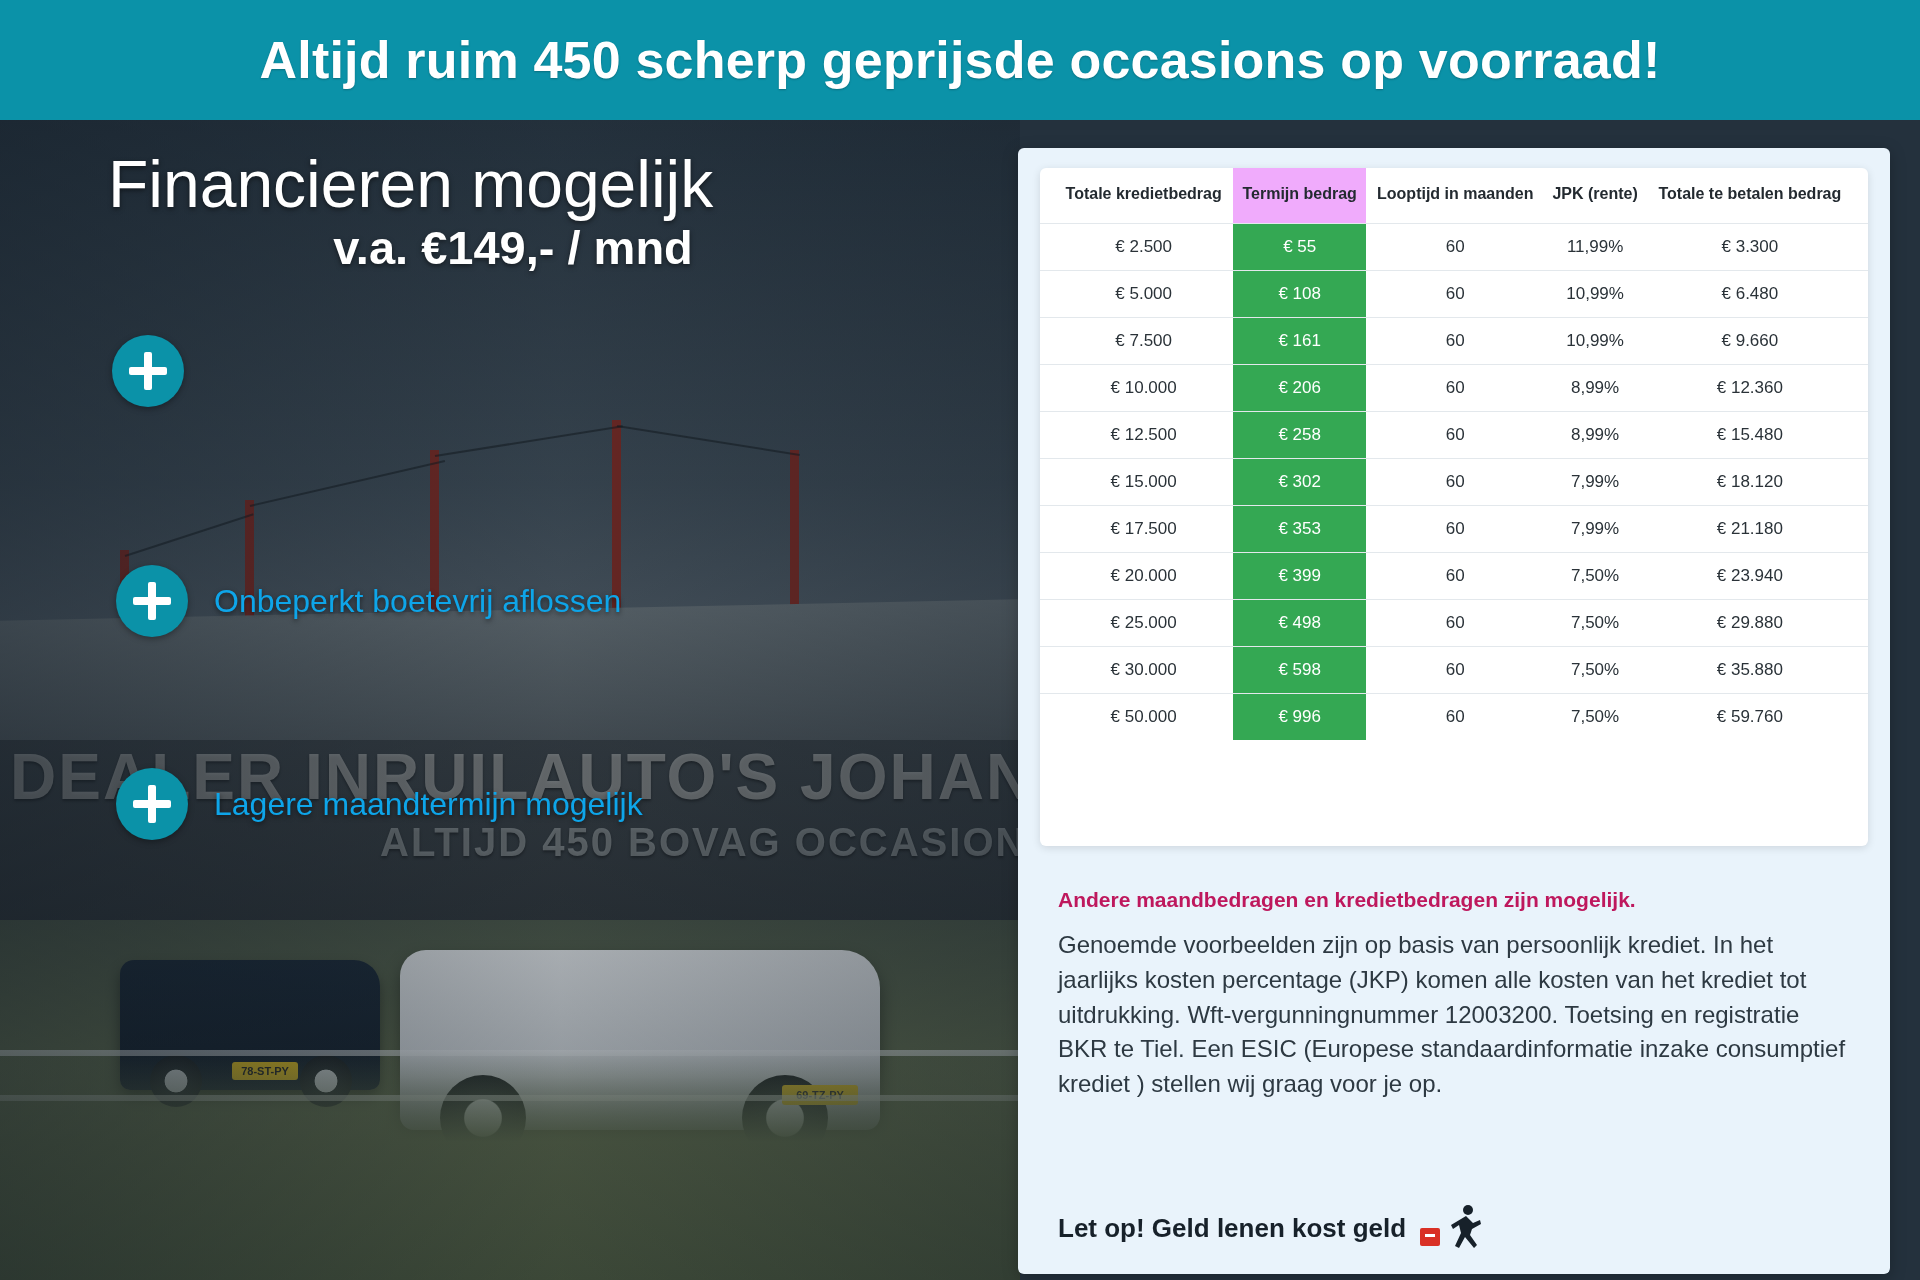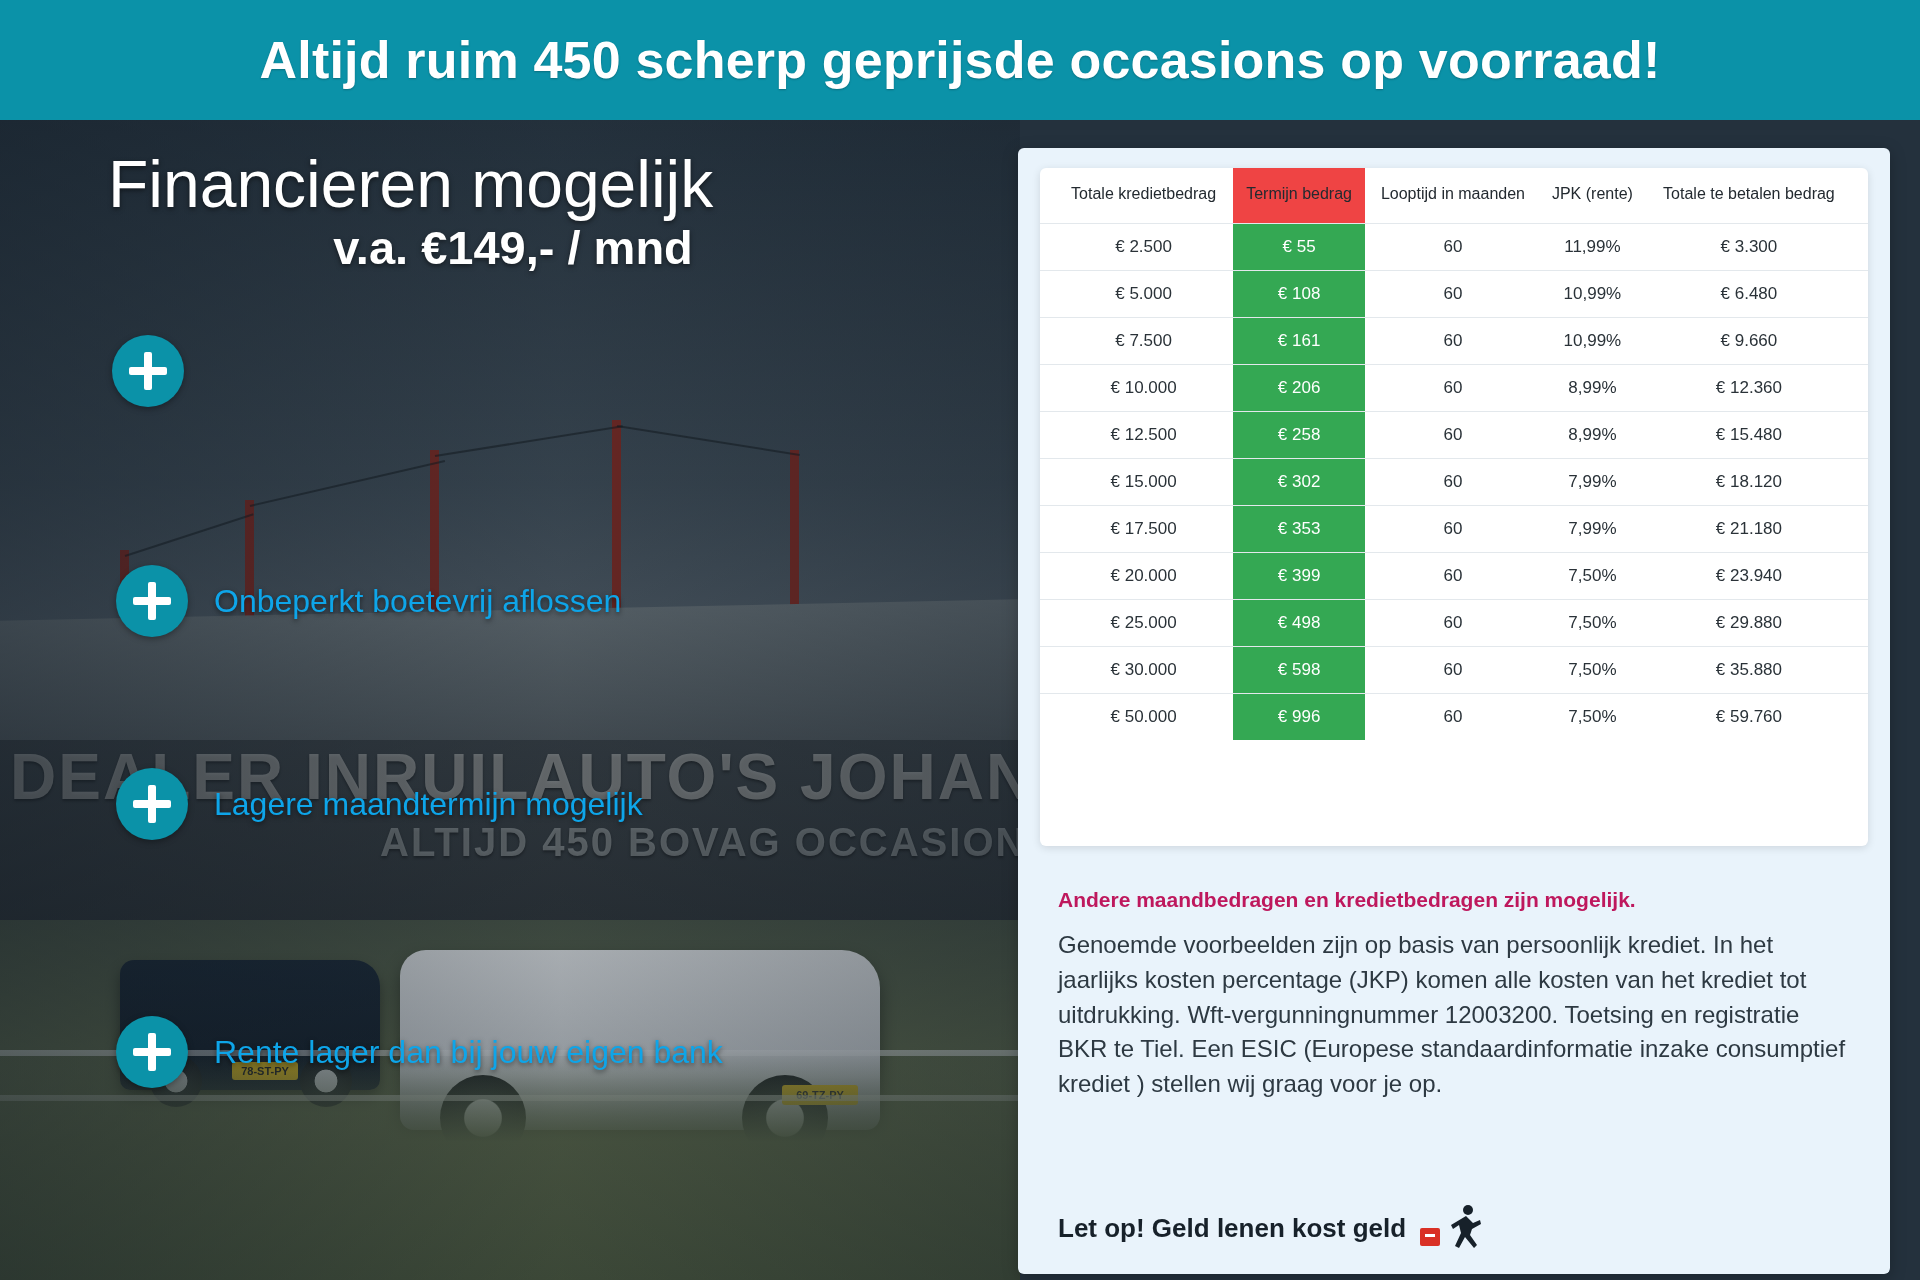--- a/index.html
+++ b/index.html
@@ -172,7 +172,7 @@
     font-size: 17px; color: #2a3238;
   }
   table.fin th {
-    font-size: 16px; font-weight: normal; color: #232a30;
+    font-size: 16px; font-weight: bold; color: #232a30;
     padding: 16px 4px 18px 4px; line-height: 1.3; vertical-align: middle;
   }
   table.fin td {

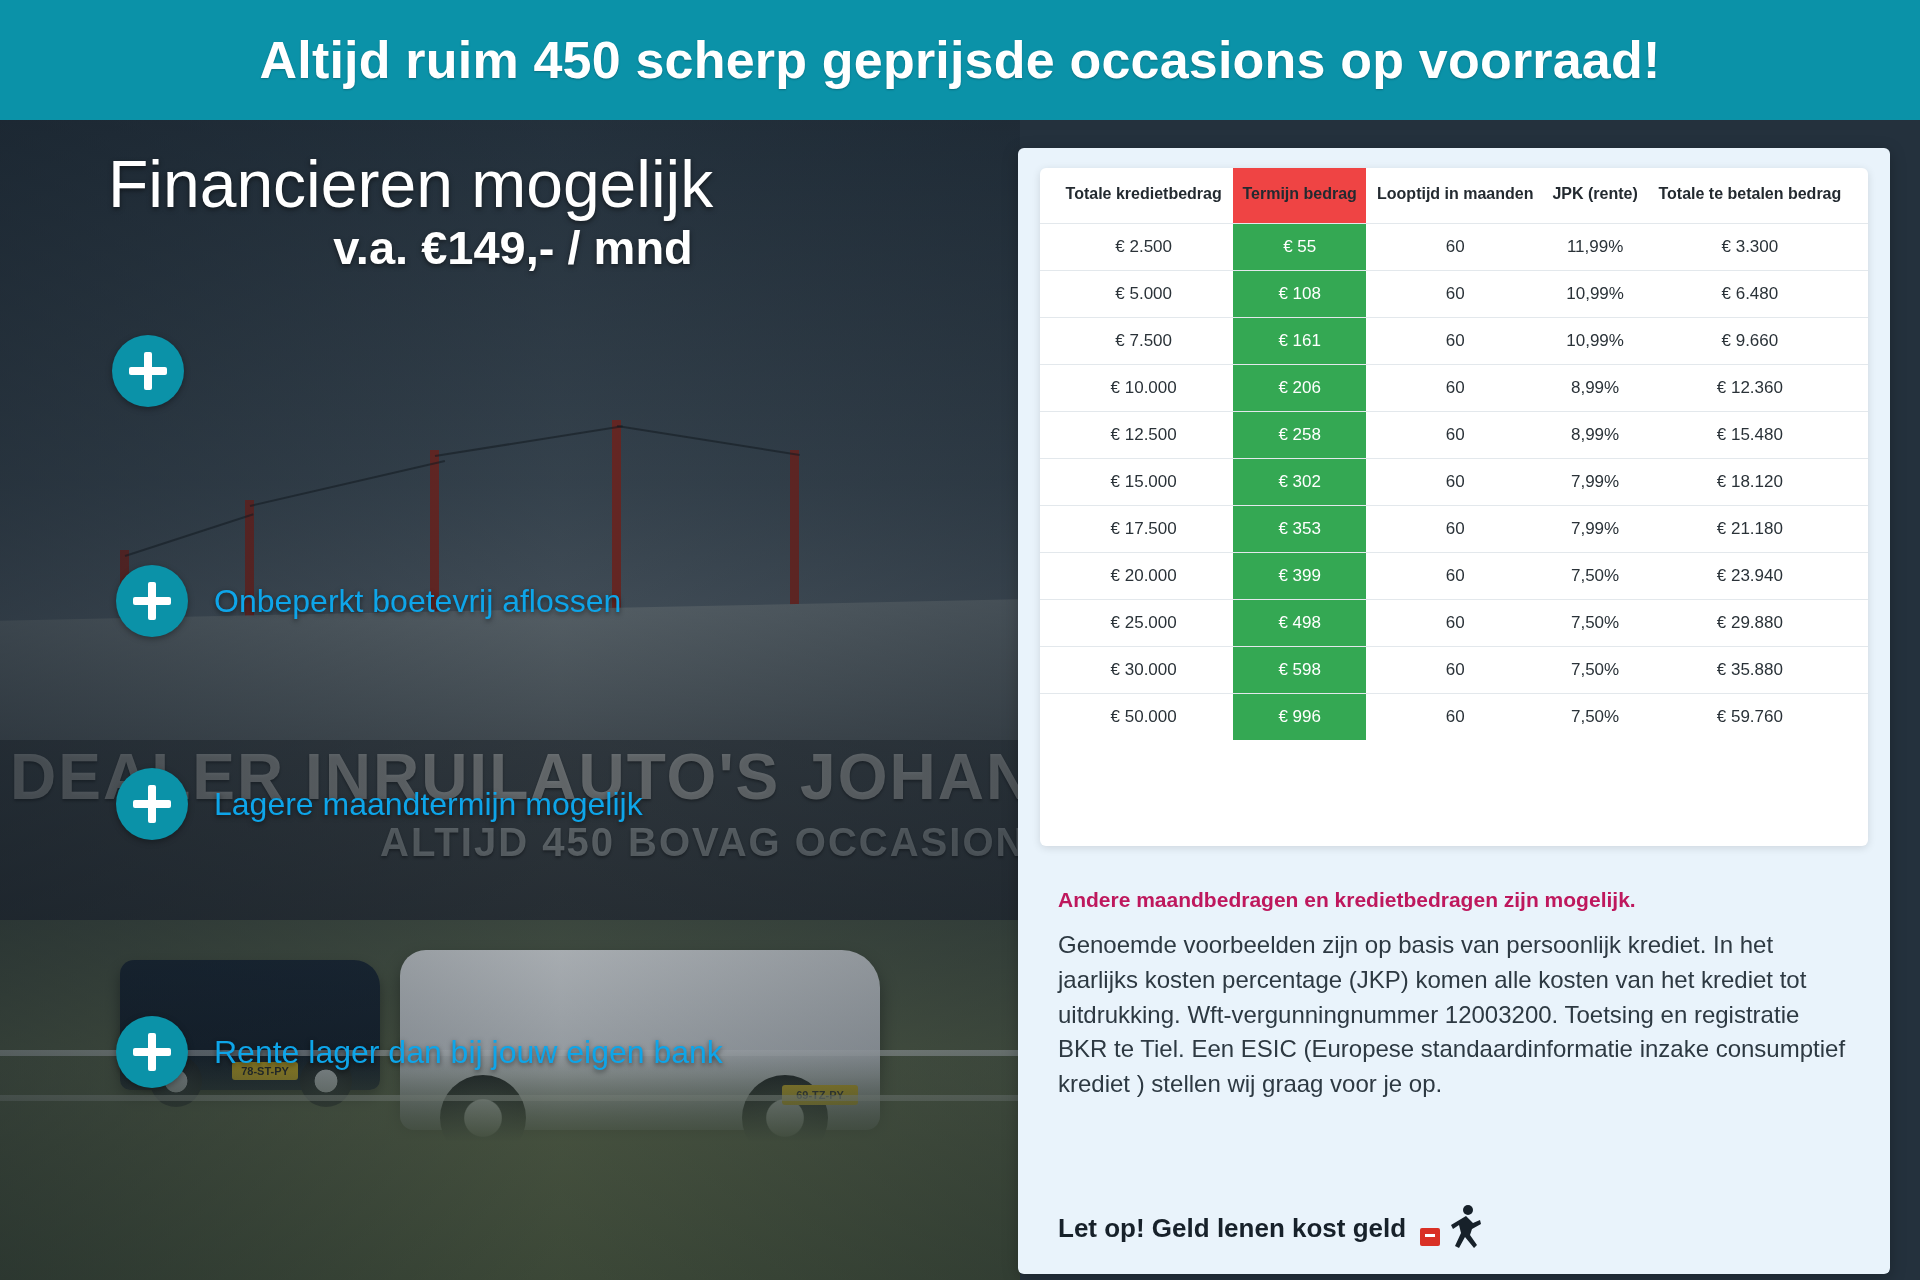--- a/index.html
+++ b/index.html
@@ -184,7 +184,7 @@
   .col-term {
     background: #34a853; color: #ffffff; font-weight: normal;
   }
-  th.col-term { background: #ef4444; color:#fff; }
+  th.col-term { background: #f0abfc; color:#fff; }
   td.col-term { border-top: 1px solid #2e9a4b; }
 
   .notes {

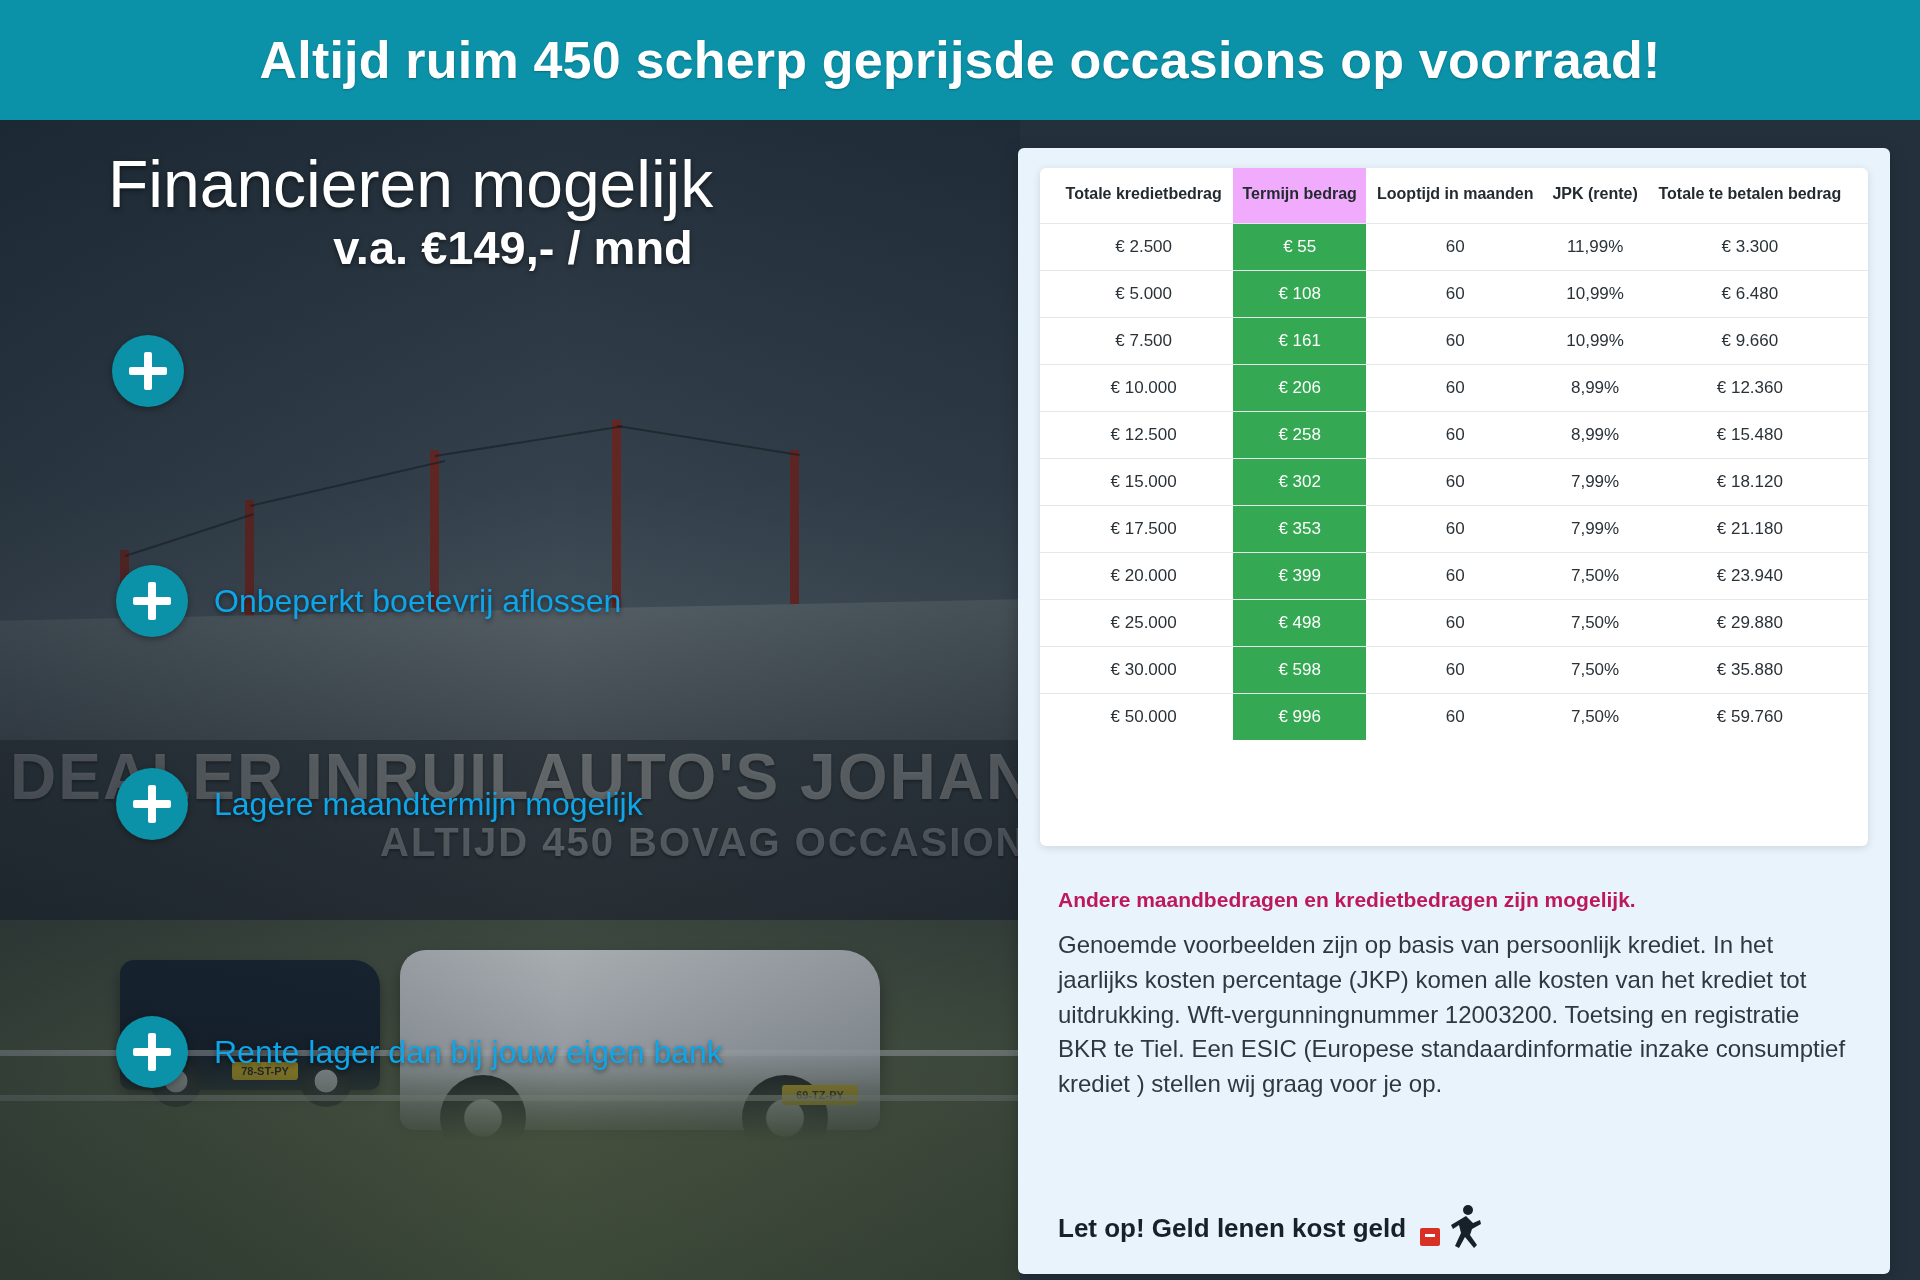--- a/index.html
+++ b/index.html
@@ -281,10 +281,6 @@
       <div class="bullet-text">Lagere maandtermijn mogelijk</div>
     </div>
 
-    <div class="bullet b3">
-      <div class="plus"></div>
-      <div class="bullet-text">Rente lager dan bij jouw eigen bank</div>
-    </div>
   </div>
 
   <div class="right-panel">

